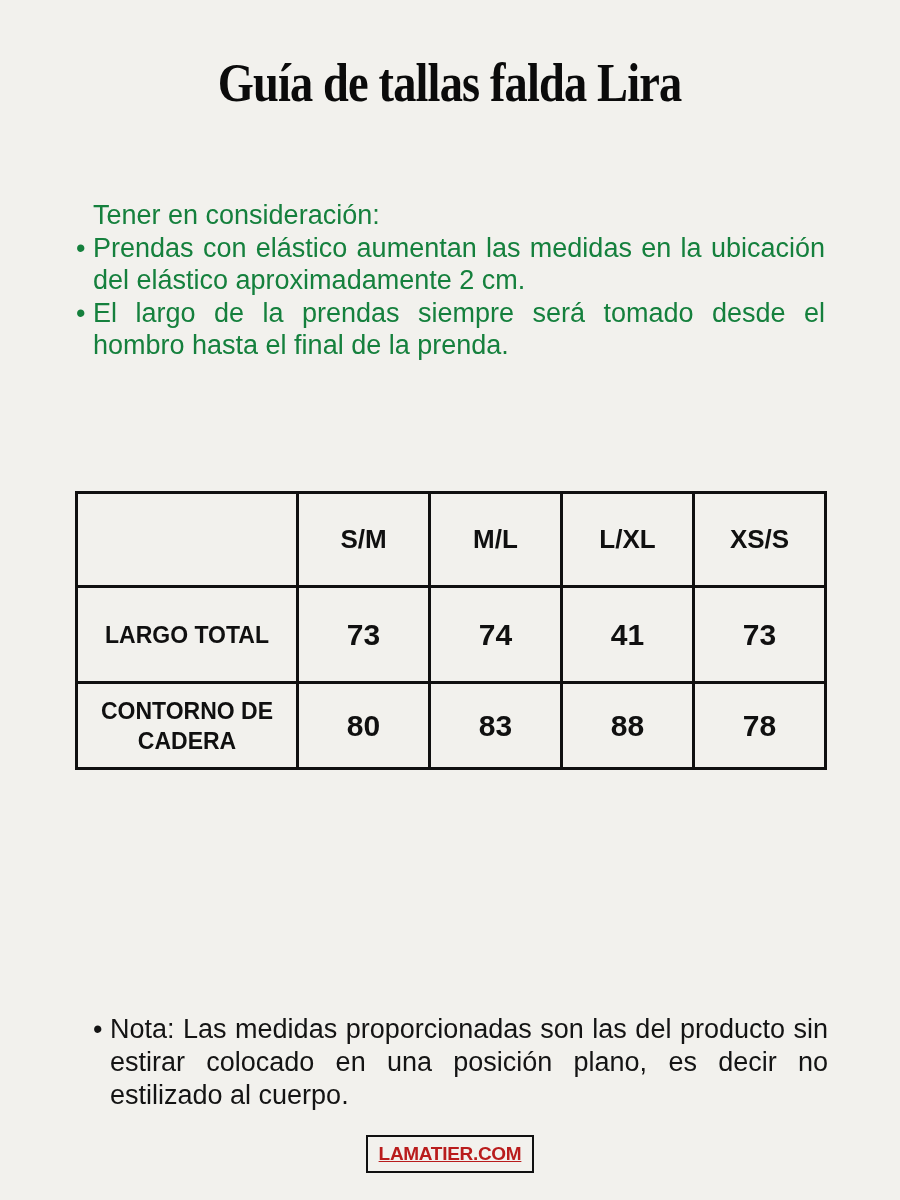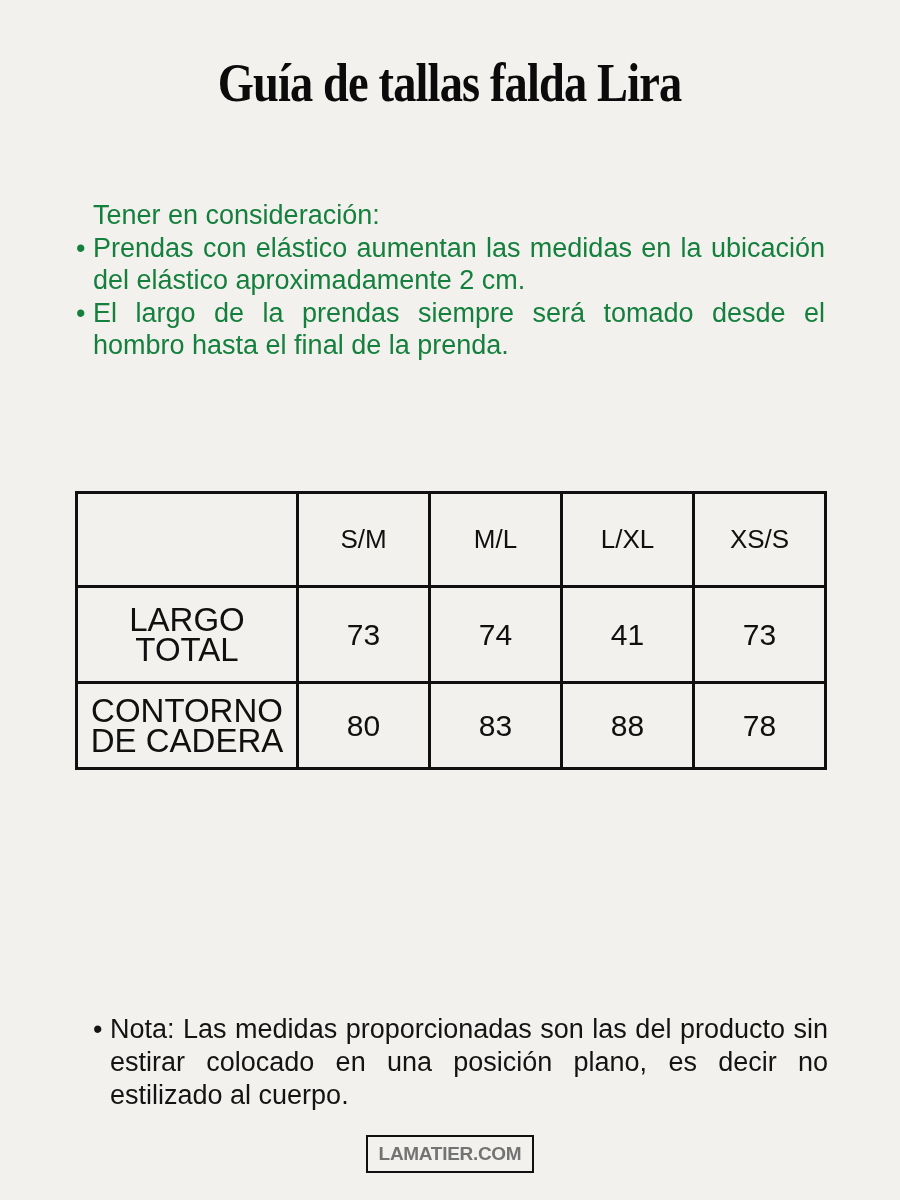--- a/index.html
+++ b/index.html
@@ -47,7 +47,7 @@
   .size-table th, .size-table td {
     border:3px solid #101010;
     text-align:center; vertical-align:middle;
-    font-weight:400;
+    font-weight:700;
     padding:0 8px;
   }
   .size-table col.label-col { width:221px; }

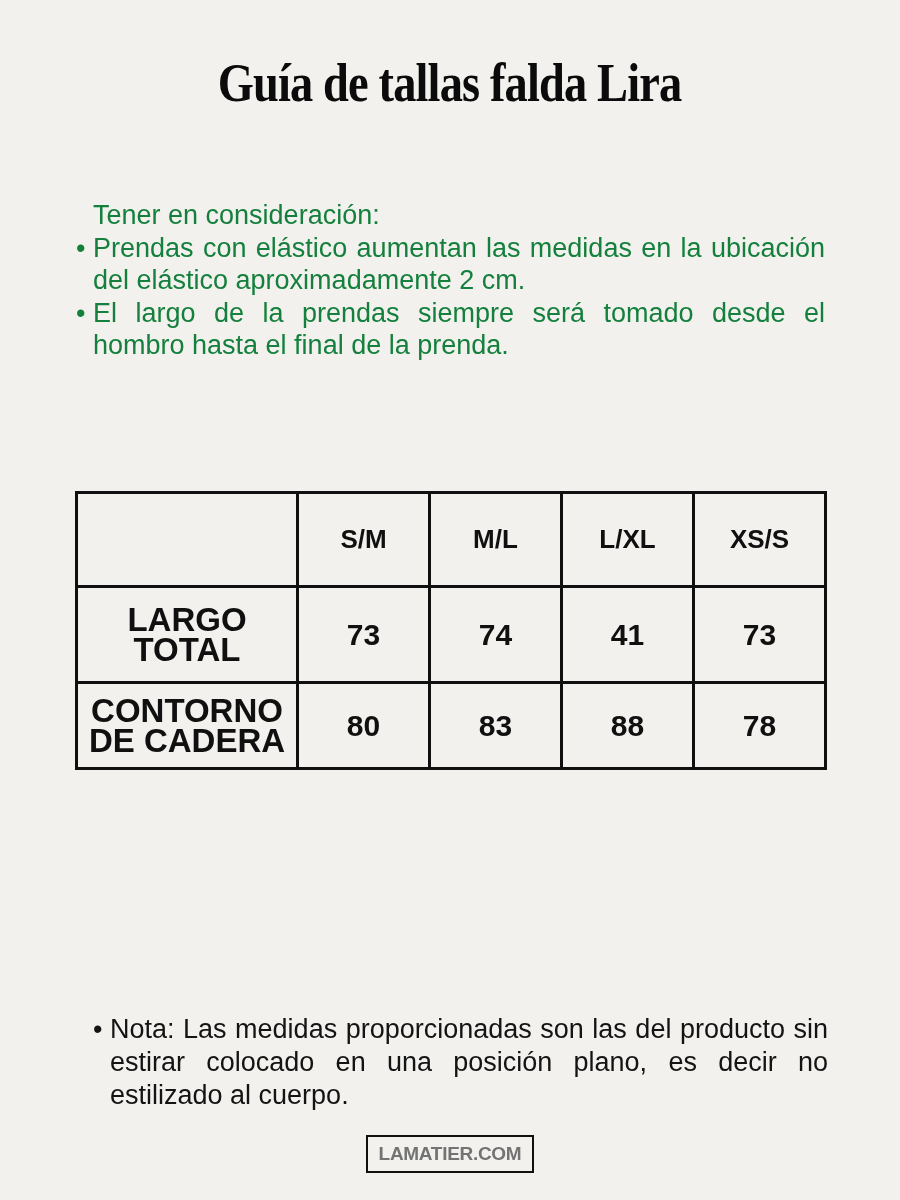--- a/index.html
+++ b/index.html
@@ -57,7 +57,7 @@
   .size-table tr.data-row-0 { height:96px; }
   .size-table tr.data-row-1 { height:92px; }
   .size-table tr.data-row-2 { height:86px; }
-  .size-table td.row-label { font-size:33px; line-height:30px; }
+  .size-table td.row-label { font-size:23px; line-height:30px; }
   .size-table td.cell-value { font-size:30px;text-align:center; }
 
   

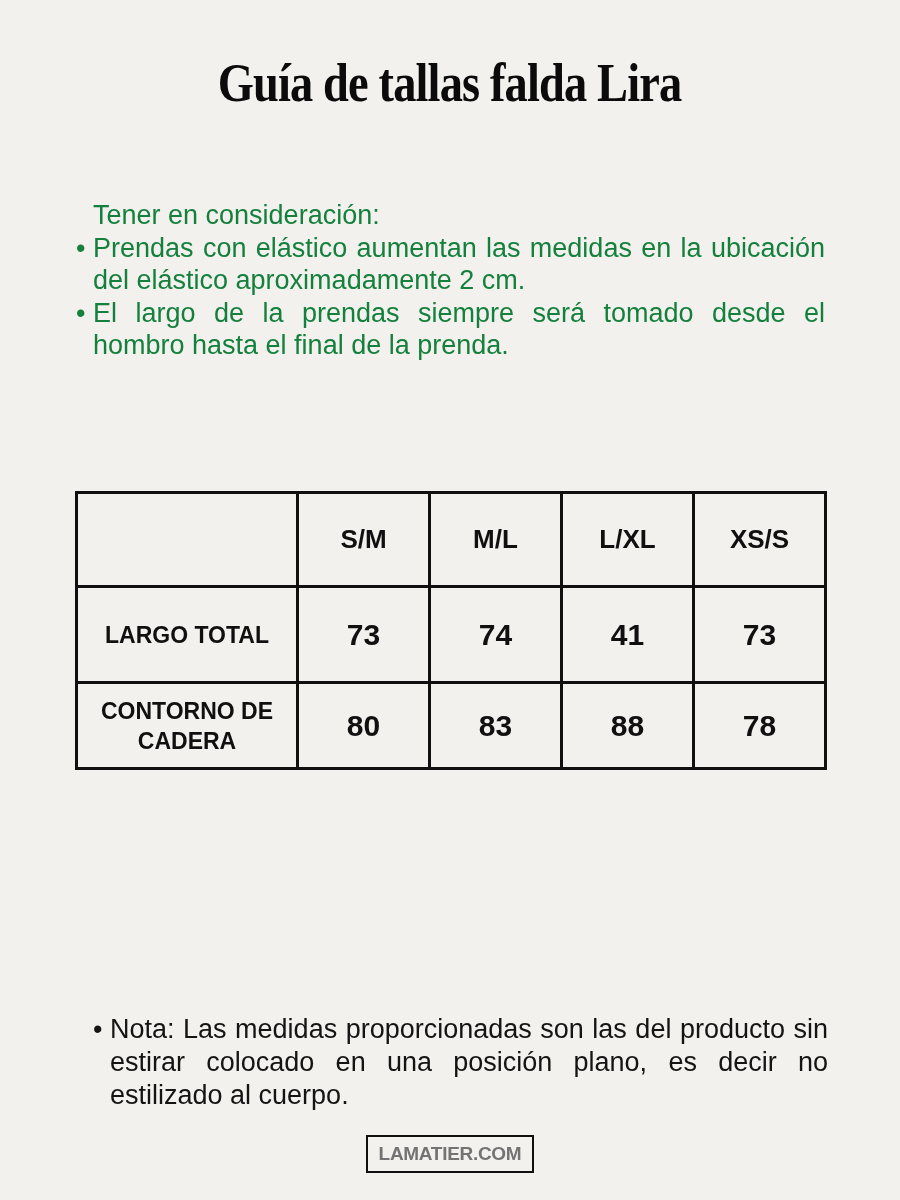--- a/index.html
+++ b/index.html
@@ -82,7 +82,7 @@
   }
   .footer-text {
     font-size:19px; font-weight:bold; letter-spacing:-0.3px;
-    color:#737373; white-space:nowrap;
+    color:#b91c1c; white-space:nowrap;text-decoration:underline;
   }
 </style>
 </head>

